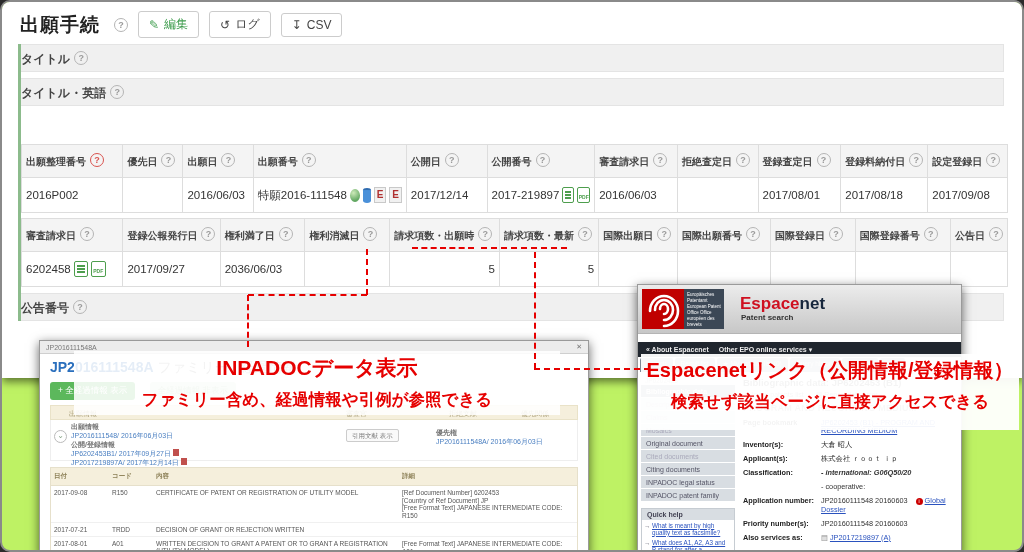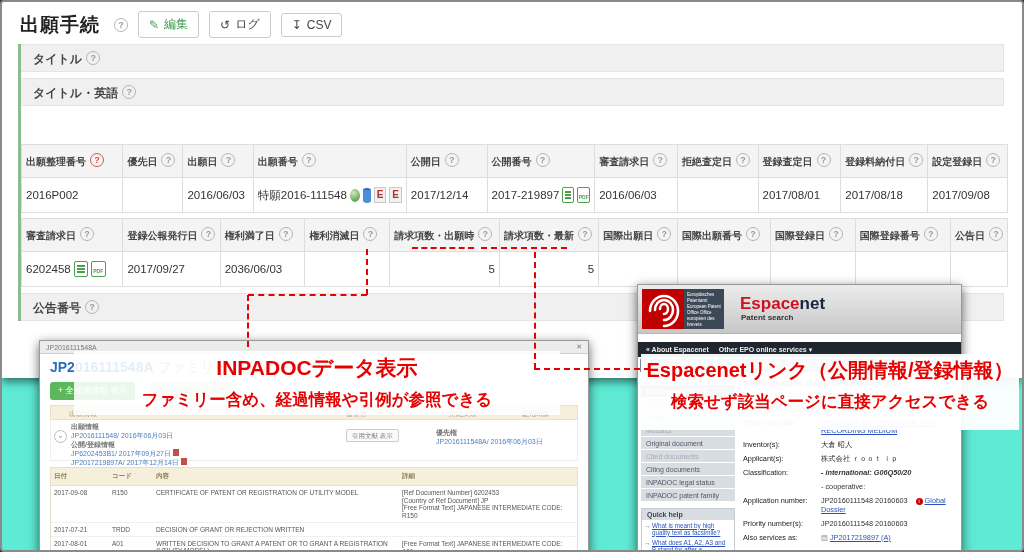--- a/index.html
+++ b/index.html
@@ -4,7 +4,7 @@
 <style>
   html,body{margin:0;padding:0;background:#2b2b2b;}
   body{width:1024px;height:552px;position:relative;font-family:"Liberation Sans","DejaVu Sans",sans-serif;overflow:hidden;}
-  .frame{position:absolute;inset:0;border:2px solid #8a8a8a;border-radius:4px;overflow:hidden;background:#5eead4;}
+  .frame{position:absolute;inset:0;border:2px solid #8a8a8a;border-radius:10px;overflow:hidden;background:#bef264;}
   
   .page{position:absolute;left:0;top:0;right:0;height:376px;background:#fff;box-shadow:0 4px 8px rgba(0,0,0,.5);z-index:1;}
   .topbar{display:flex;align-items:center;gap:10px;padding:9px 18px 4px 18px;}

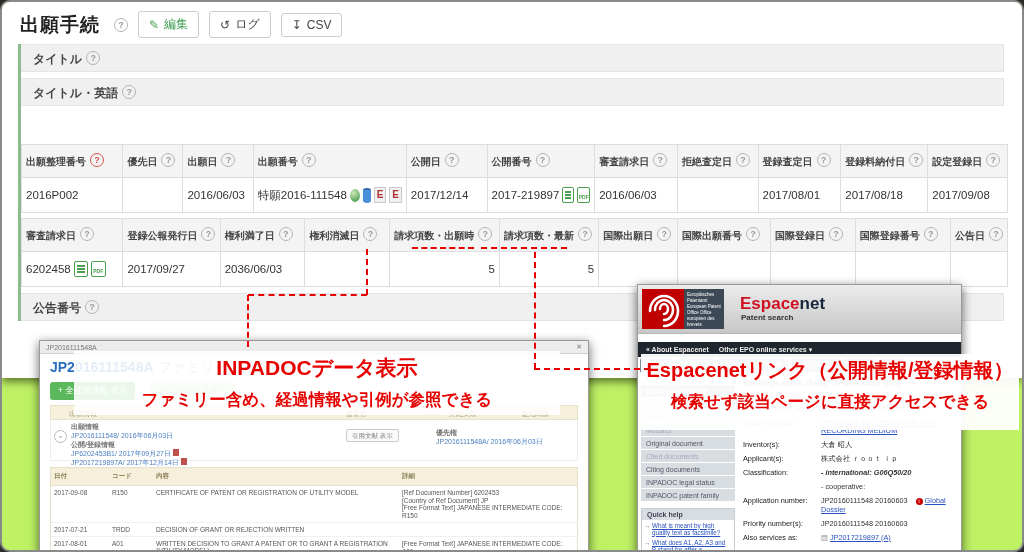--- a/index.html
+++ b/index.html
@@ -15,7 +15,7 @@
   .tbtn .tic{font-size:12px;}
   .tbtn.green{color:#3f9d4e;}
   .panel{margin:2px 18px 0 16px;border-left:3px solid #8cbb8c;padding-left:0;}
-  .secbar{background:#f0f0f0;border:1px solid #e4e4e4;border-left:none;font-size:12px;font-weight:bold;color:#444;padding:6px 12px;height:14px;}
+  .secbar{background:#f0f0f0;border:1px solid #e4e4e4;border-left:none;font-size:12px;font-weight:bold;color:#444;padding:6px 0;height:14px;}
   .logorow{display:flex;align-items:center;gap:14px;padding:8px 12px;height:40px;}
   .mark{position:relative;width:30px;height:30px;}
   .mark .ring{position:absolute;inset:1px;border:6px solid #141414;border-radius:50%;}

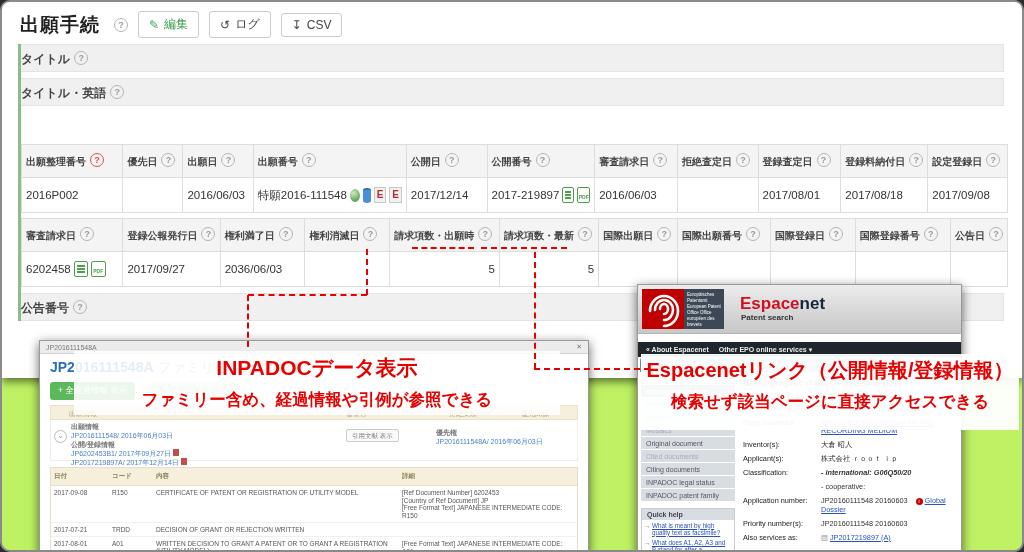--- a/index.html
+++ b/index.html
@@ -94,7 +94,7 @@
   .eact{font-size:7px;color:#666;margin-top:3px;display:flex;gap:12px;}
   .edoc{font-size:9px;font-weight:bold;color:#7a7a7a;margin-top:4px;letter-spacing:.3px;}
   .frow{display:flex;font-size:7.3px;margin-top:5.5px;line-height:8.5px;}
-  .flabel{width:78px;flex:none;font-weight:normal;color:#222;}
+  .flabel{width:78px;flex:none;font-weight:bold;color:#222;}
   .fval{color:#333;}
   .fval.link{color:#2a52be;text-decoration:underline;}
   .fval.cls{font-weight:bold;font-style:italic;}

